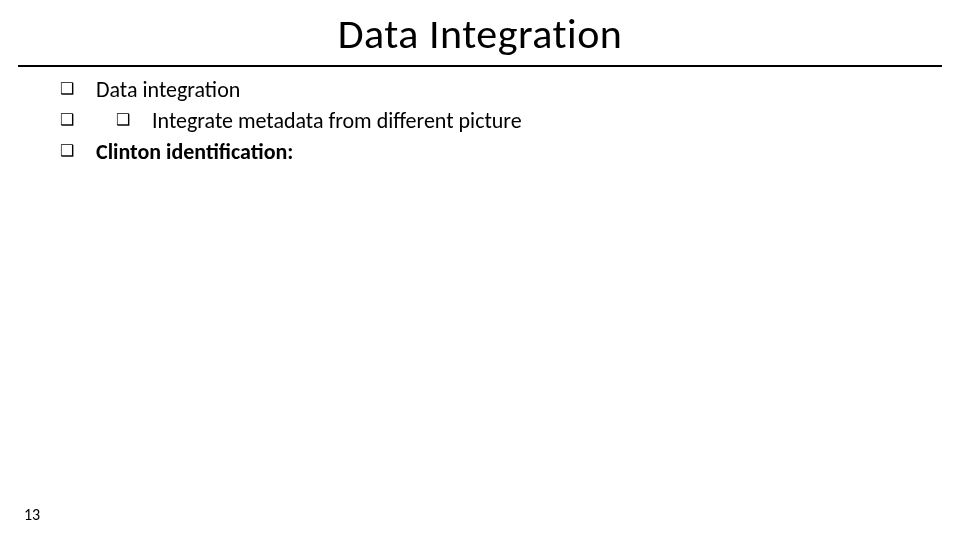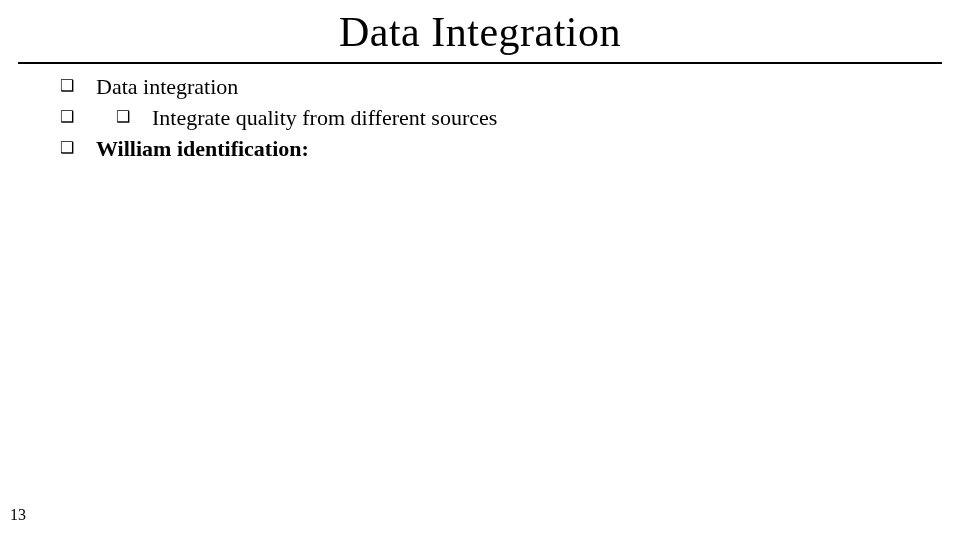--- a/index.html
+++ b/index.html
@@ -18,7 +18,6 @@
     width: 960px;
     height: 532px;
     box-sizing: border-box;
-    font-family: Liberation Serif, serif;
   }
   .title {
     text-align: center;

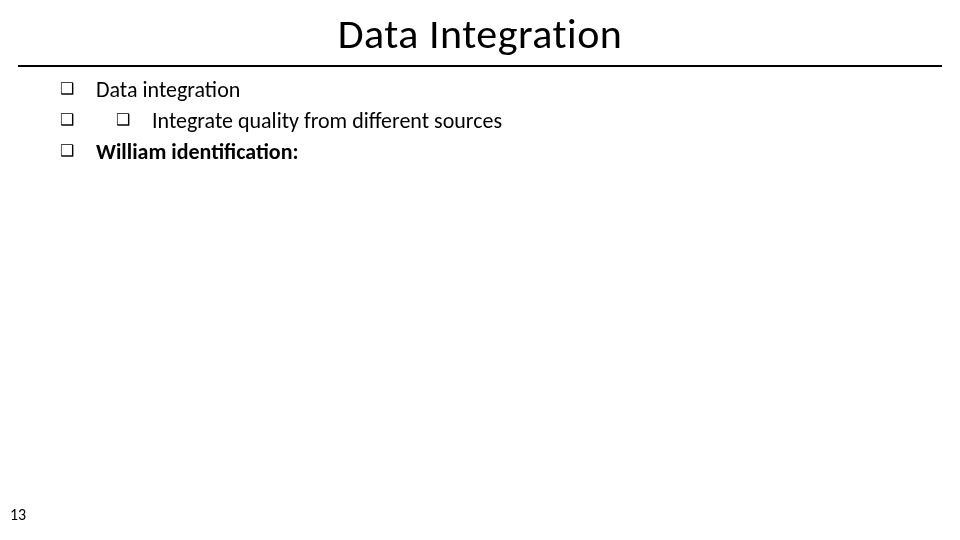--- a/index.html
+++ b/index.html
@@ -94,7 +94,7 @@
       </li>
       <li>
         <ul class="level2">
-          <li><span>Integrate quality from different sources</span></li>
+          <li><span>Integrate metadata from different picture</span></li>
         </ul>
       </li>
       <li>

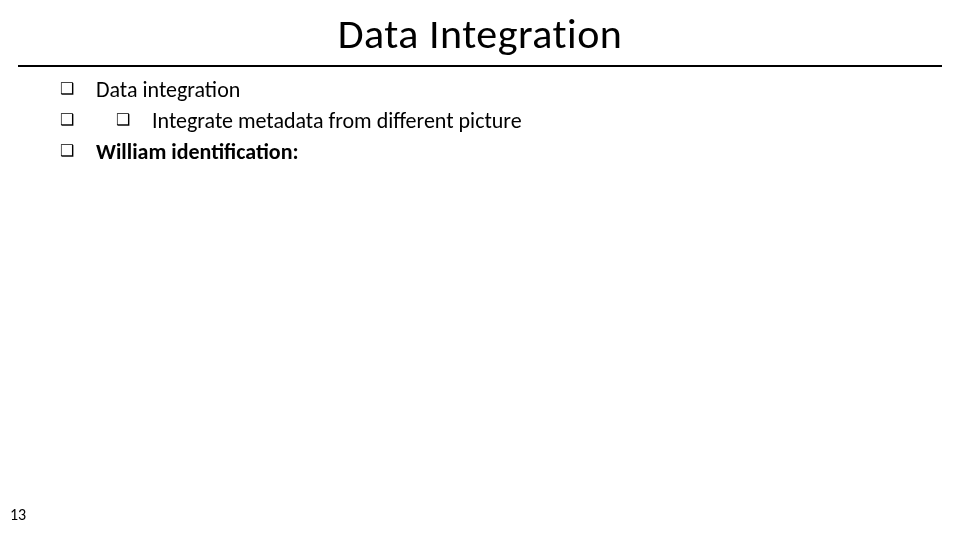--- a/index.html
+++ b/index.html
@@ -98,7 +98,7 @@
         </ul>
       </li>
       <li>
-        <span class="bold">William identification:</span>
+        <span class="bold">Clinton identification:</span>
       </li>
     </ul>
   </div>

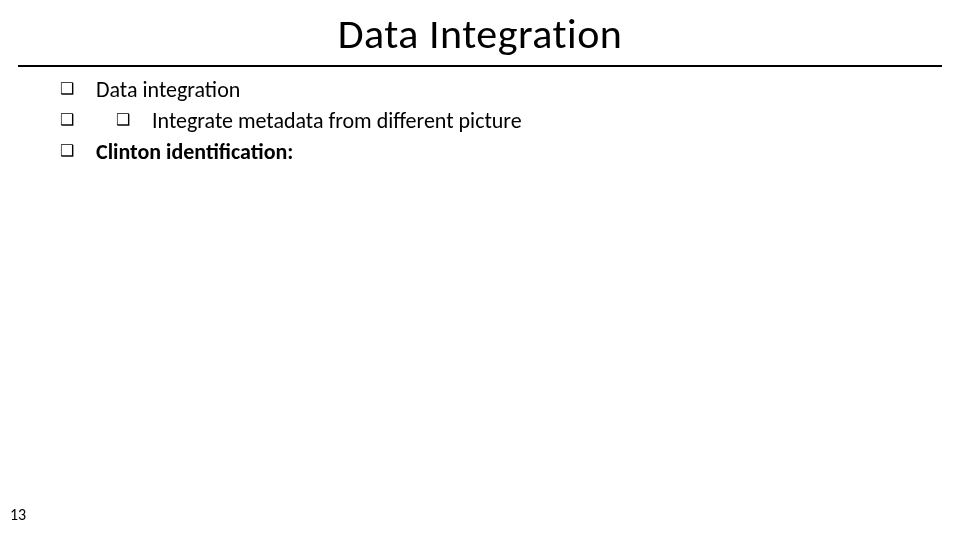--- a/index.html
+++ b/index.html
@@ -73,7 +73,7 @@
   }
   .pagenum {
     position: absolute;
-    left: 10px;
+    left: 24px;
     bottom: 8px;
     font-size: 16px;
     color: #000;

